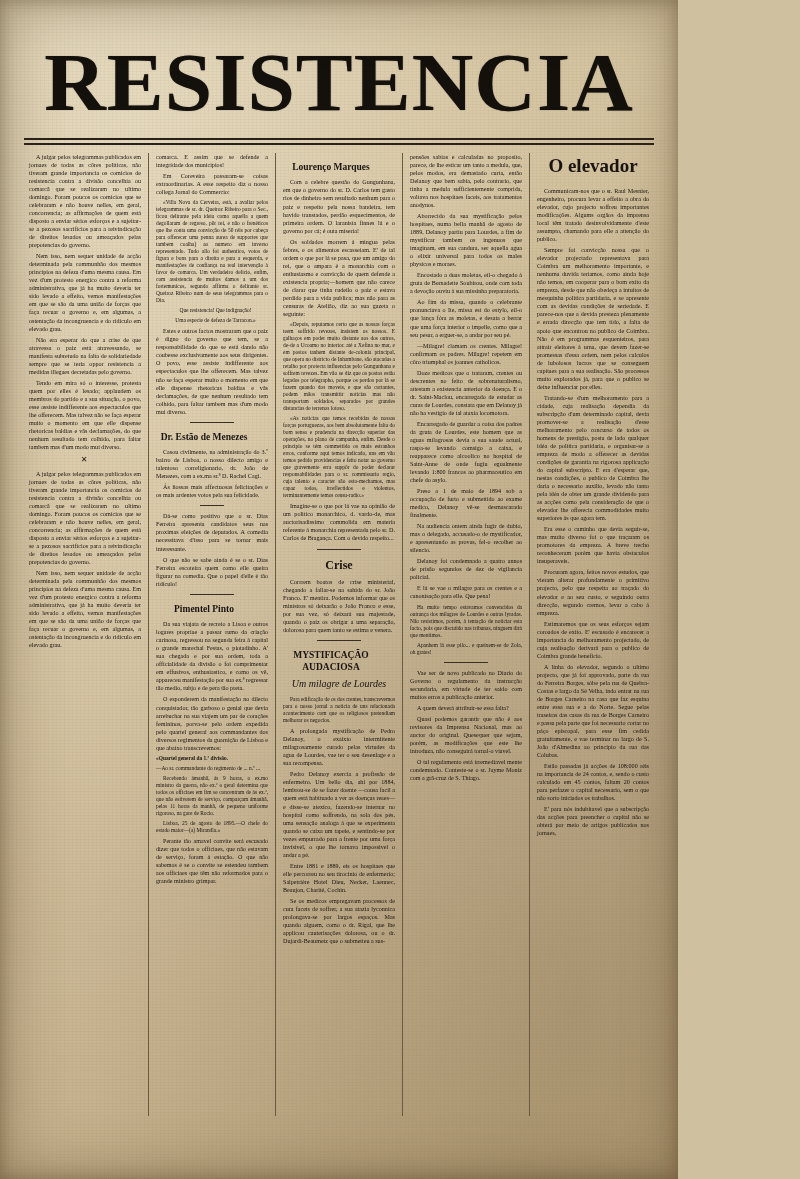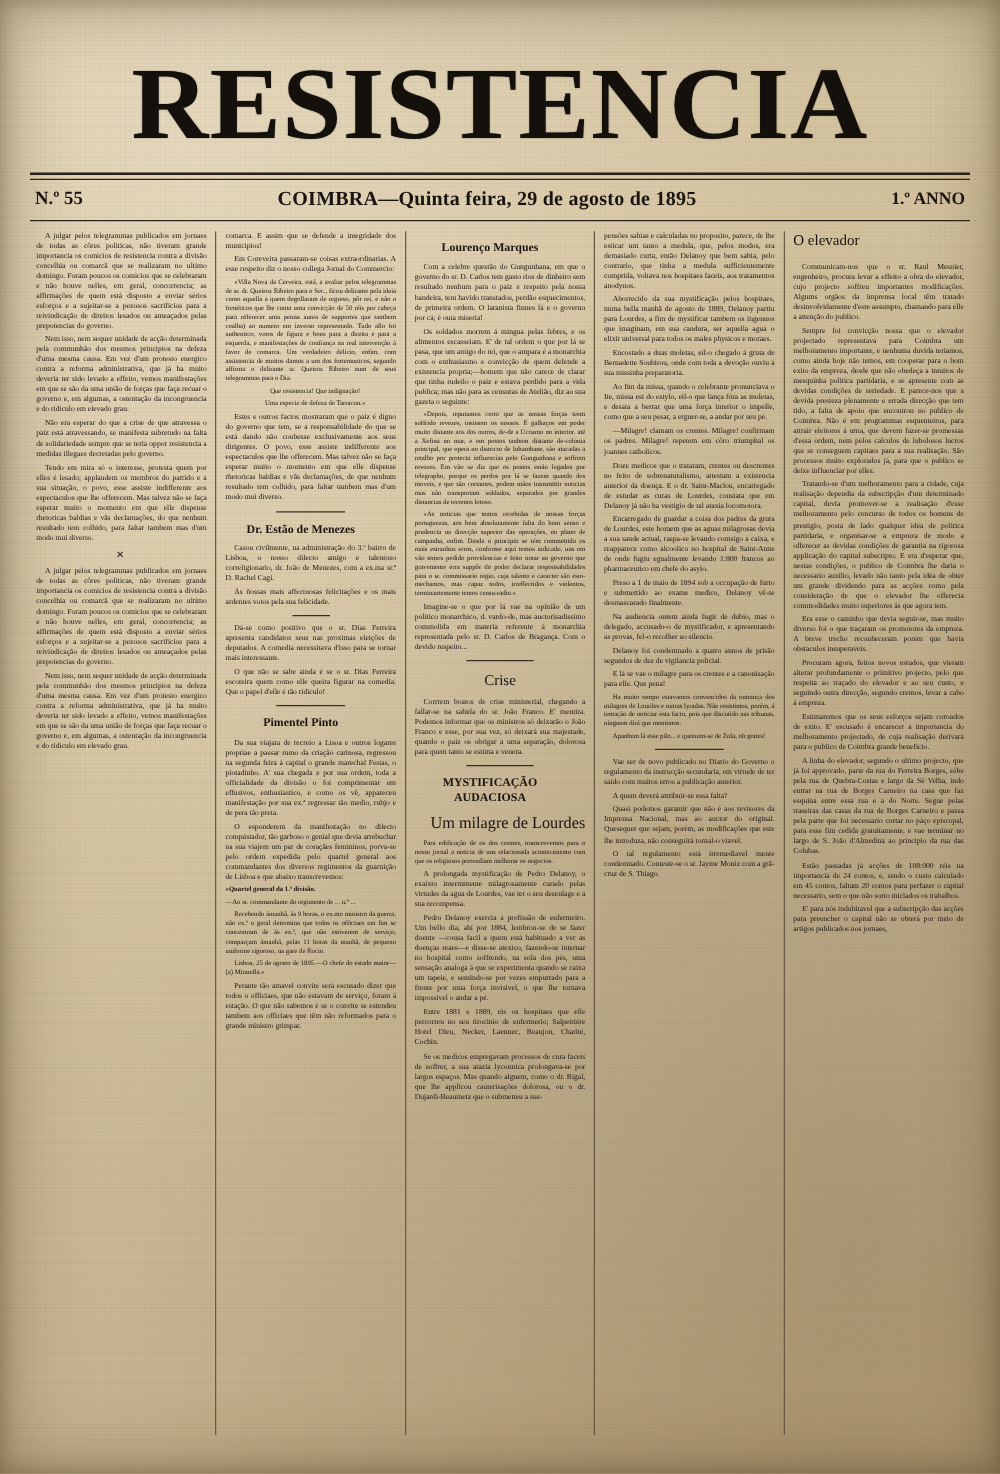--- a/index.html
+++ b/index.html
@@ -12,7 +12,7 @@
   }
   .page{
     position:relative;
-    width:800px;height:1179px;
+    width:678px;height:1179px;
     background:
       radial-gradient(ellipse at 20% 10%, rgba(255,250,235,0.35), rgba(0,0,0,0) 55%),
       radial-gradient(ellipse at 85% 85%, rgba(90,70,40,0.25), rgba(0,0,0,0) 60%),

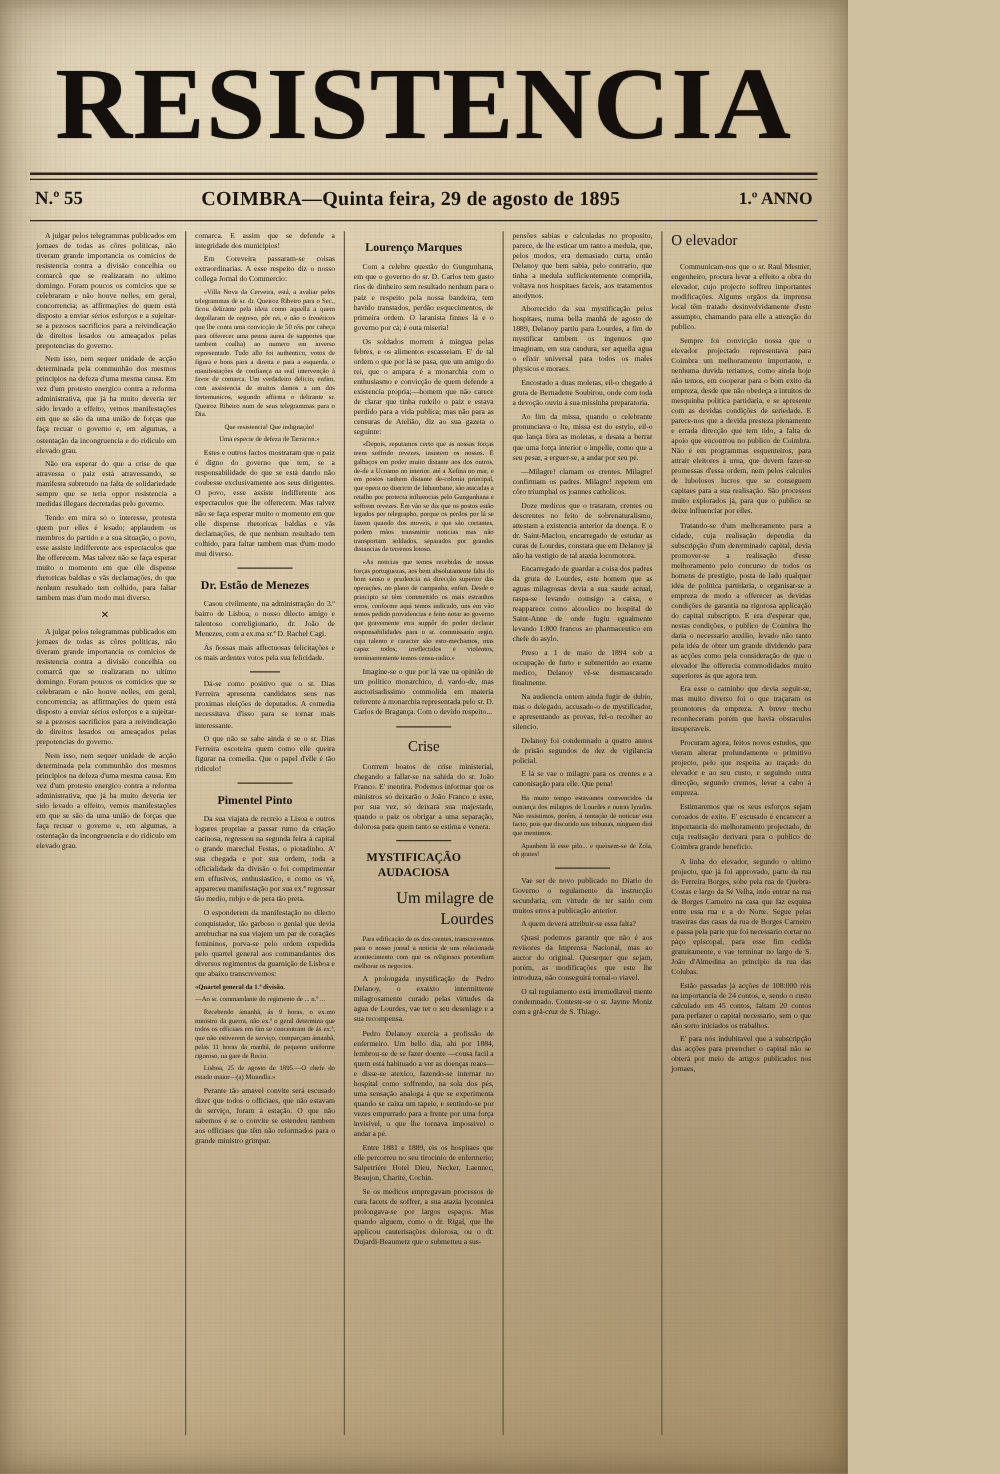--- a/index.html
+++ b/index.html
@@ -151,11 +151,6 @@
       <div class="title">RESISTENCIA</div>
       <div class="rule-thick"></div>
       <div class="rule-thin"></div>
-      <div class="headbar">
-        <div class="issue">N.º 55</div>
-        <div class="center">COIMBRA—Quinta feira, 29 de agosto de 1895</div>
-        <div class="year">1.º ANNO</div>
-      </div>
       <div class="rule-thin"></div>
     </div>
 

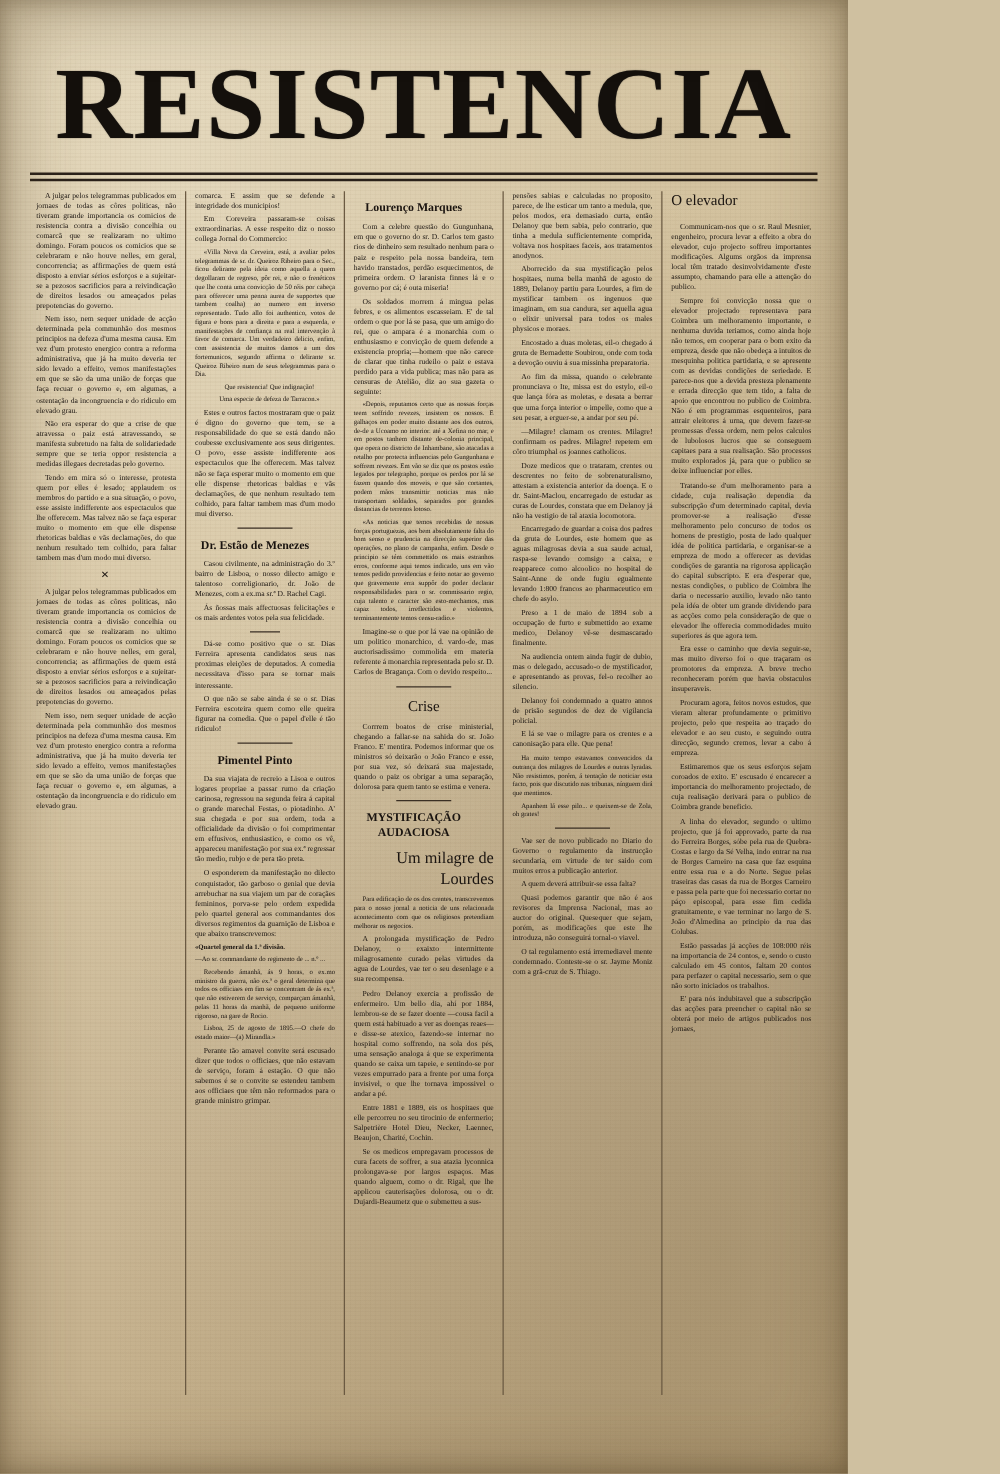--- a/index.html
+++ b/index.html
@@ -128,9 +128,9 @@
   .center{text-align:center;}
   .bold{font-weight:bold;}
   .elev-title{
-    font-size:12px;
-    font-weight:normal;
-    text-align:left;
+    font-size:19px;
+    font-weight:bold;
+    text-align:center;
     margin:0 0 9px 0;
     font-family:"Liberation Serif", serif;
   }

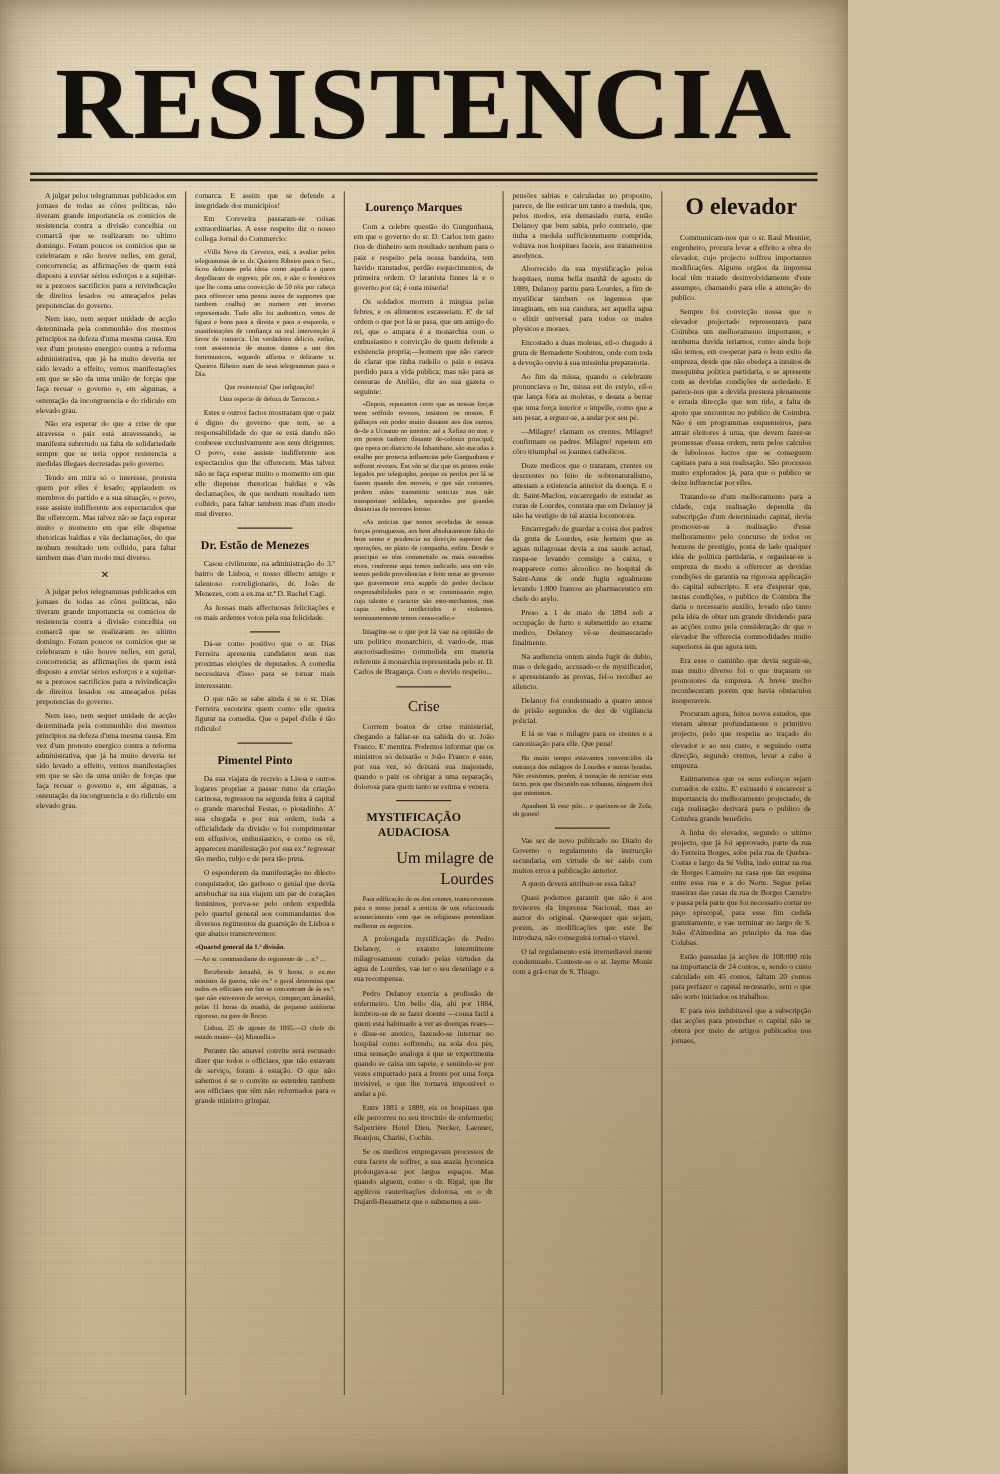--- a/index.html
+++ b/index.html
@@ -93,7 +93,7 @@
     line-height:1.05;
   }
   .hl-med{
-    font-weight:normal;
+    font-weight:bold;
     font-size:12px;
     text-align:center;
     margin:9px 0 6px 0;

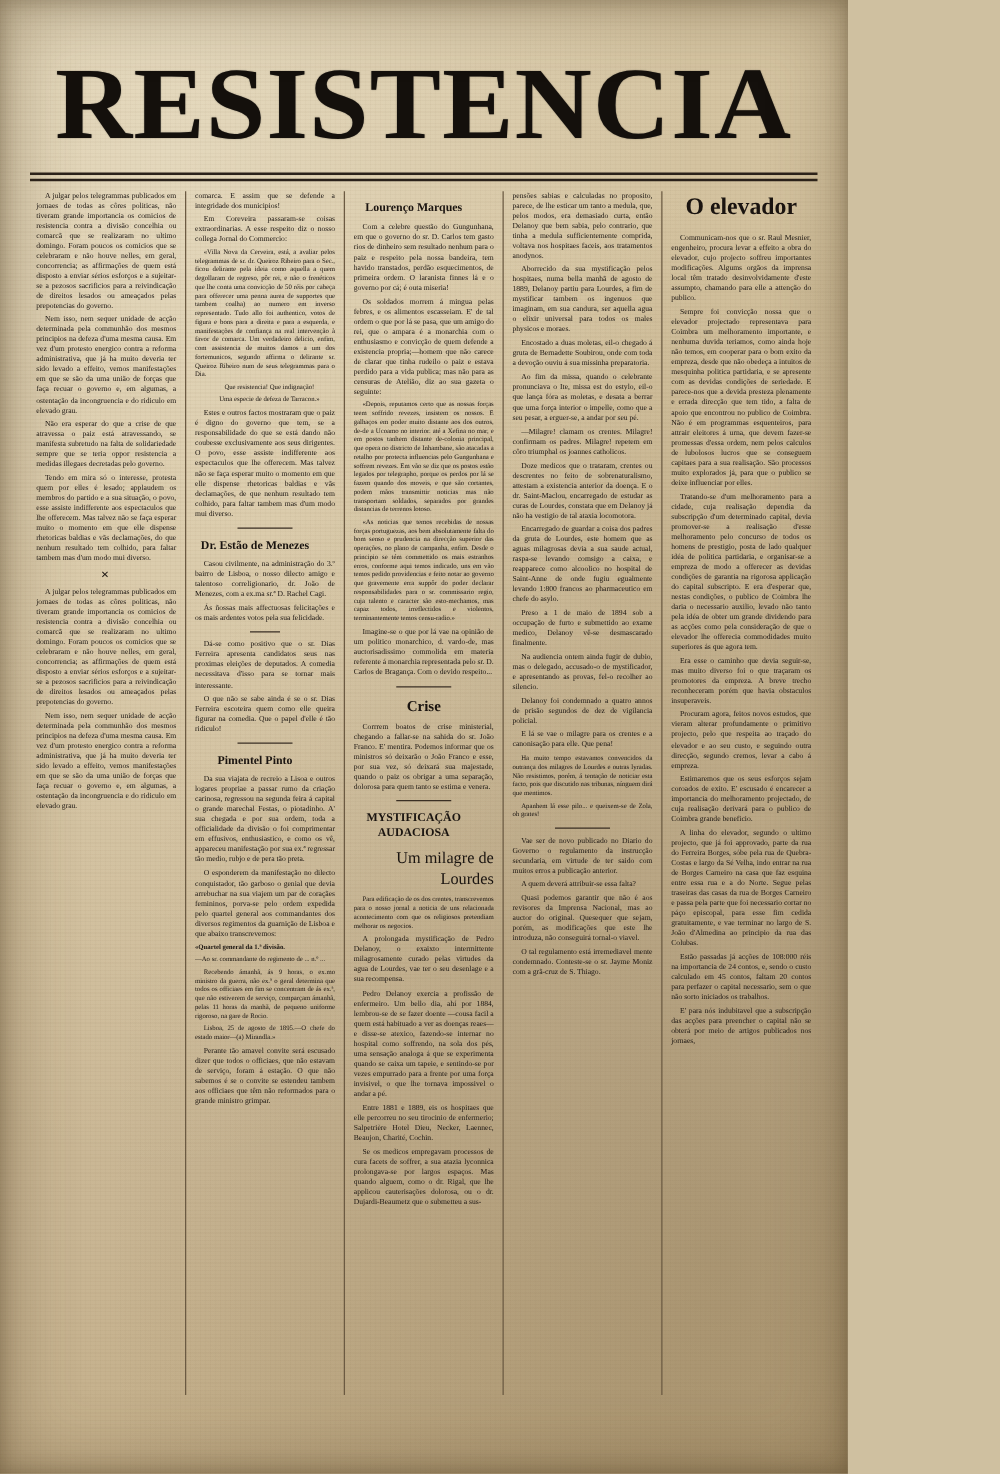--- a/index.html
+++ b/index.html
@@ -106,8 +106,9 @@
     margin:8px 16px 5px 0;
   }
   .sub-italic{
-    text-align:right;
-    font-size:13px;
+    font-style:italic;
+    text-align:center;
+    font-size:10px;
     margin:-2px 0 6px 0;
   }
   .divider{

